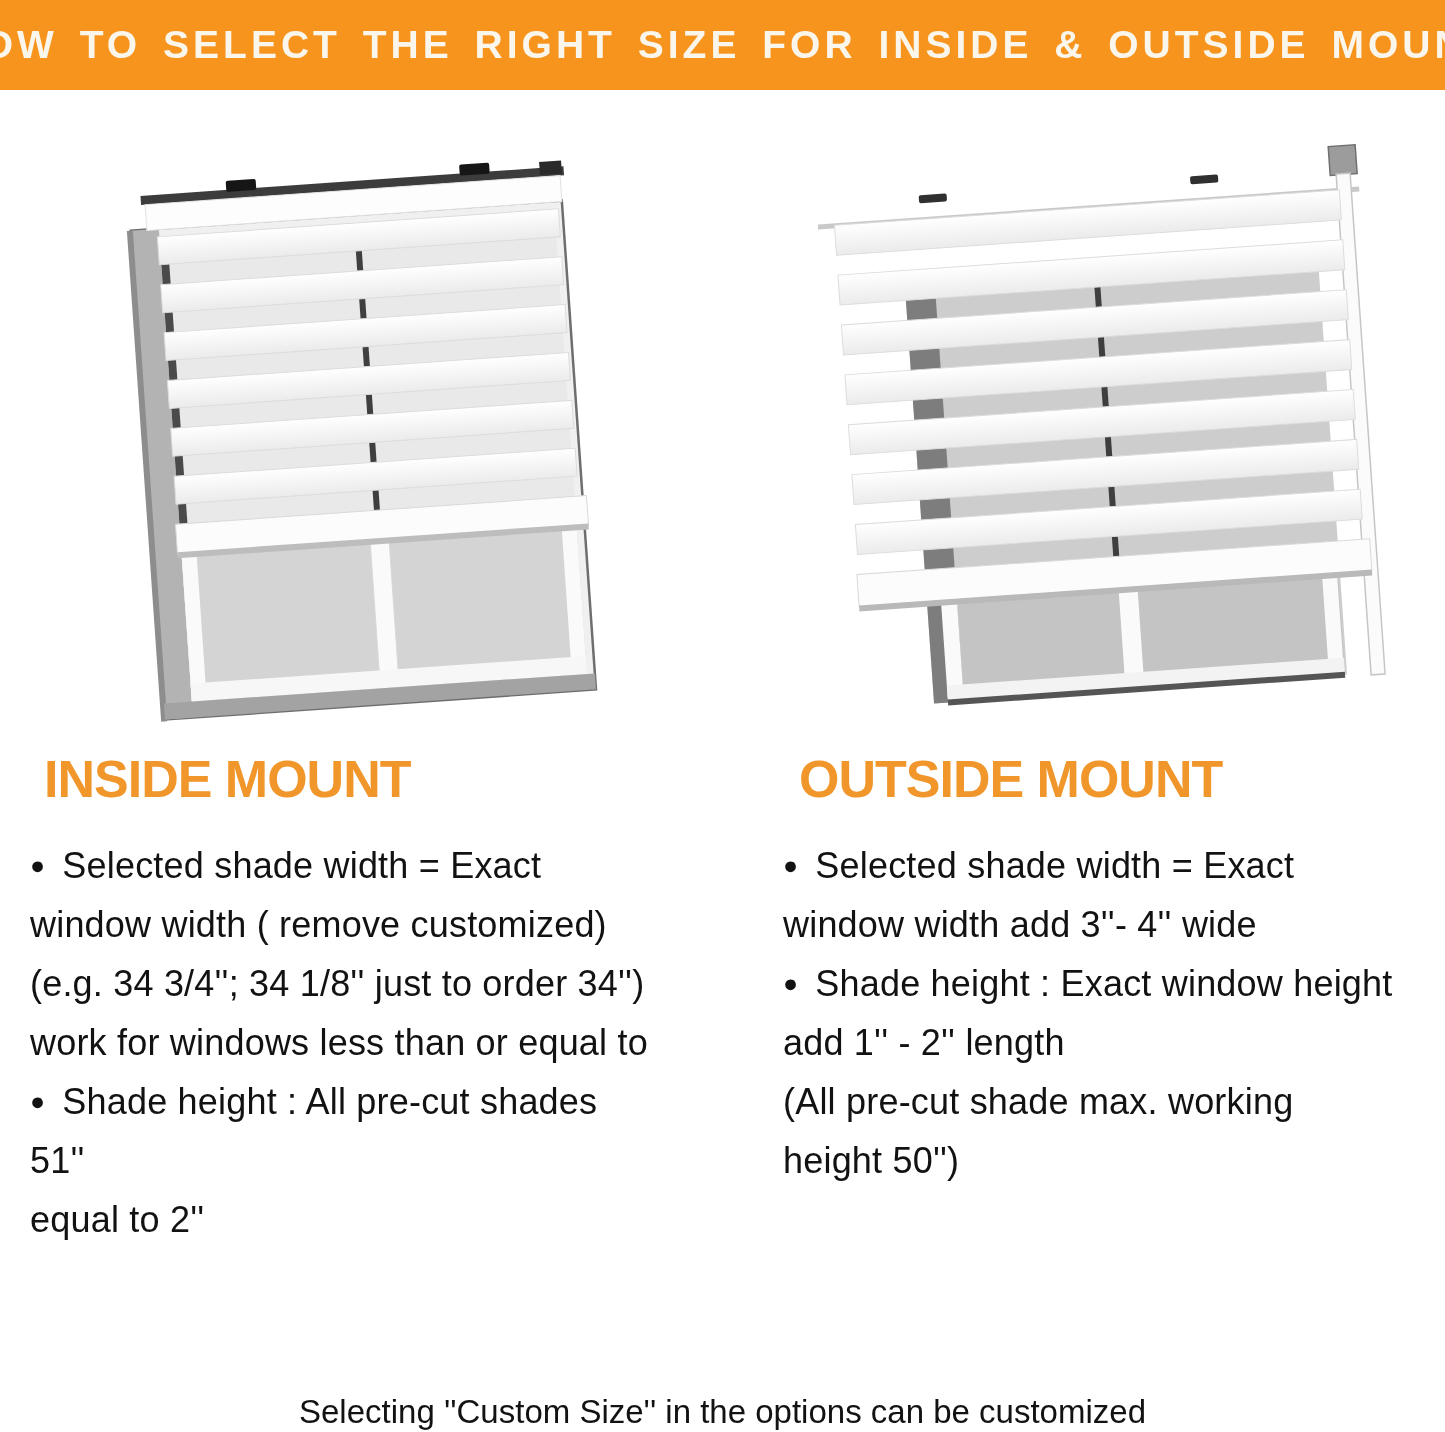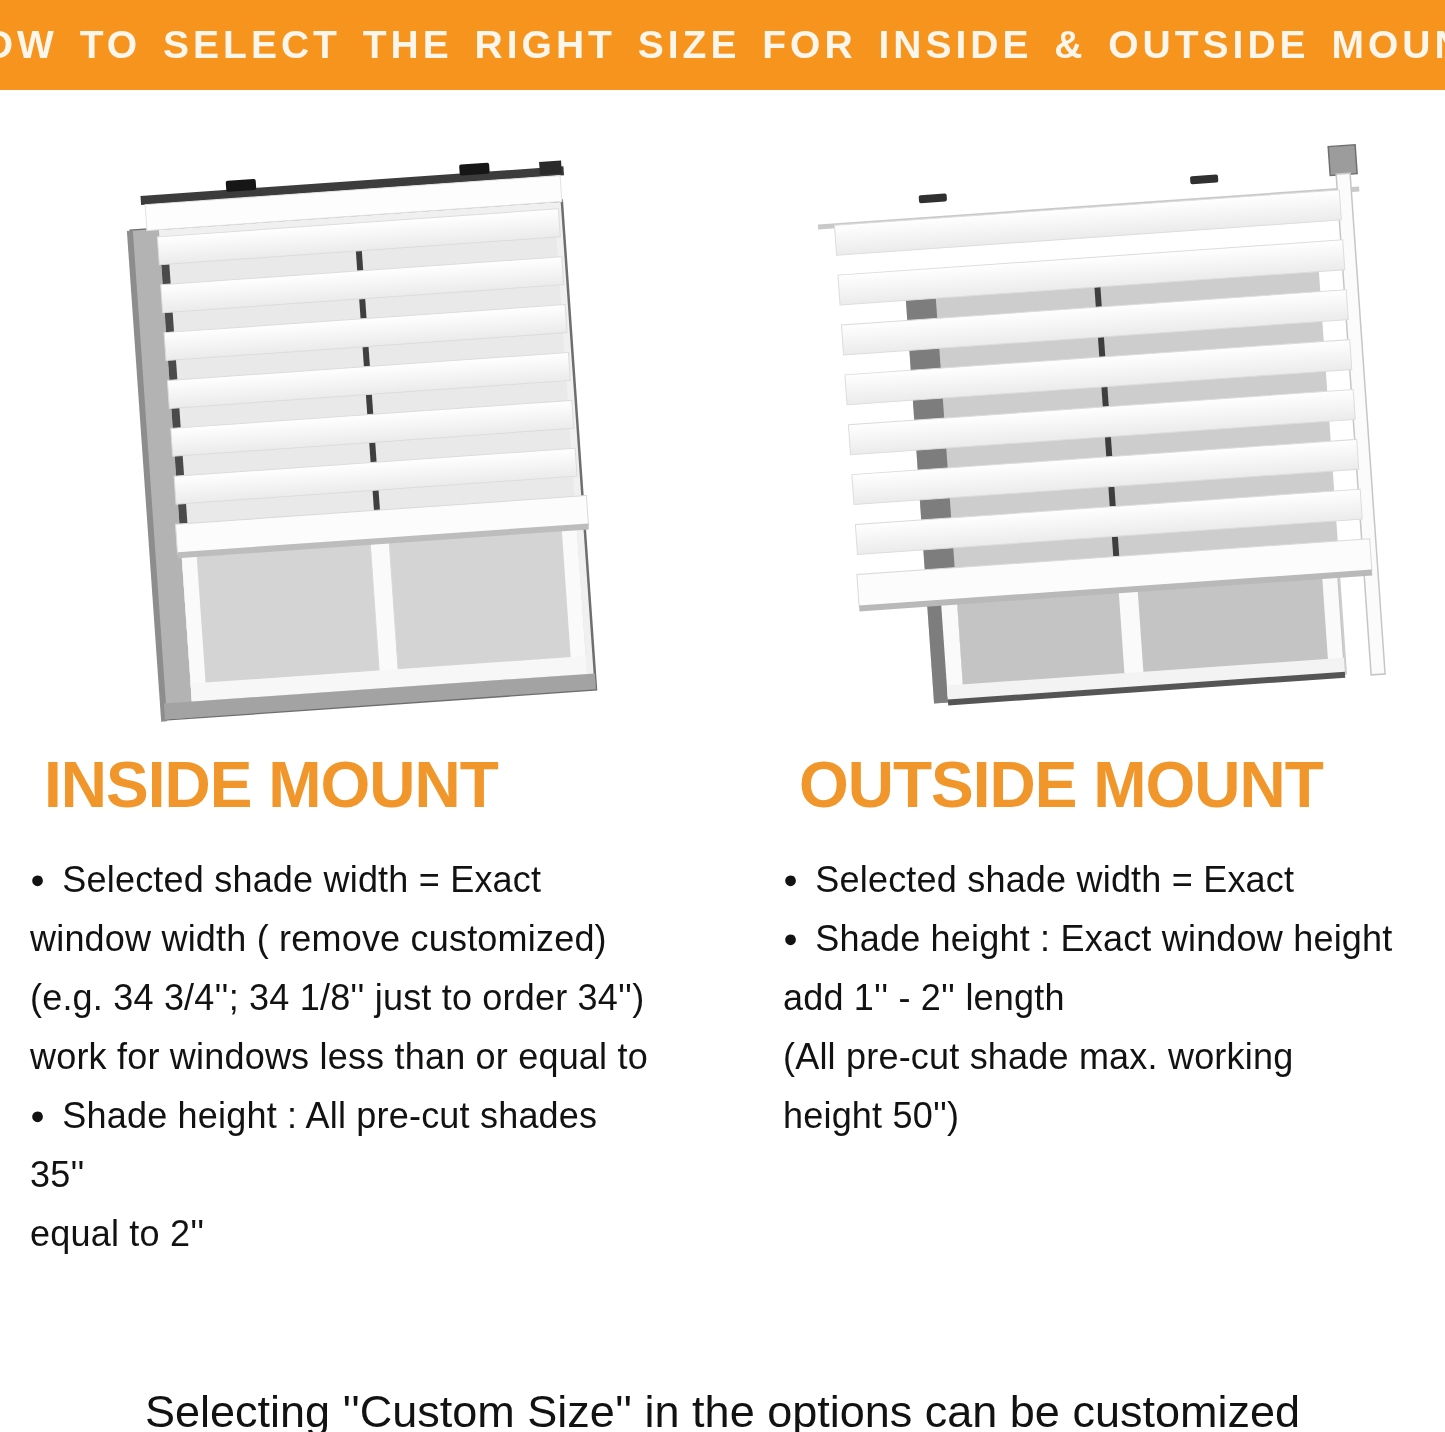--- a/index.html
+++ b/index.html
@@ -29,7 +29,7 @@
   .col-inside{width:722px;padding-left:30px;}
   .col-outside{width:723px;padding-left:61px;}
   .col h2{
-    margin:0 0 28px 0;font-size:64px;line-height:1.12;font-weight:bold;
+    margin:0 0 28px 0;font-size:52px;line-height:1.12;font-weight:bold;
     letter-spacing:-1px;color:var(--heading,#F0962B);white-space:nowrap;
   }
   .col-inside h2{margin-left:14px;}

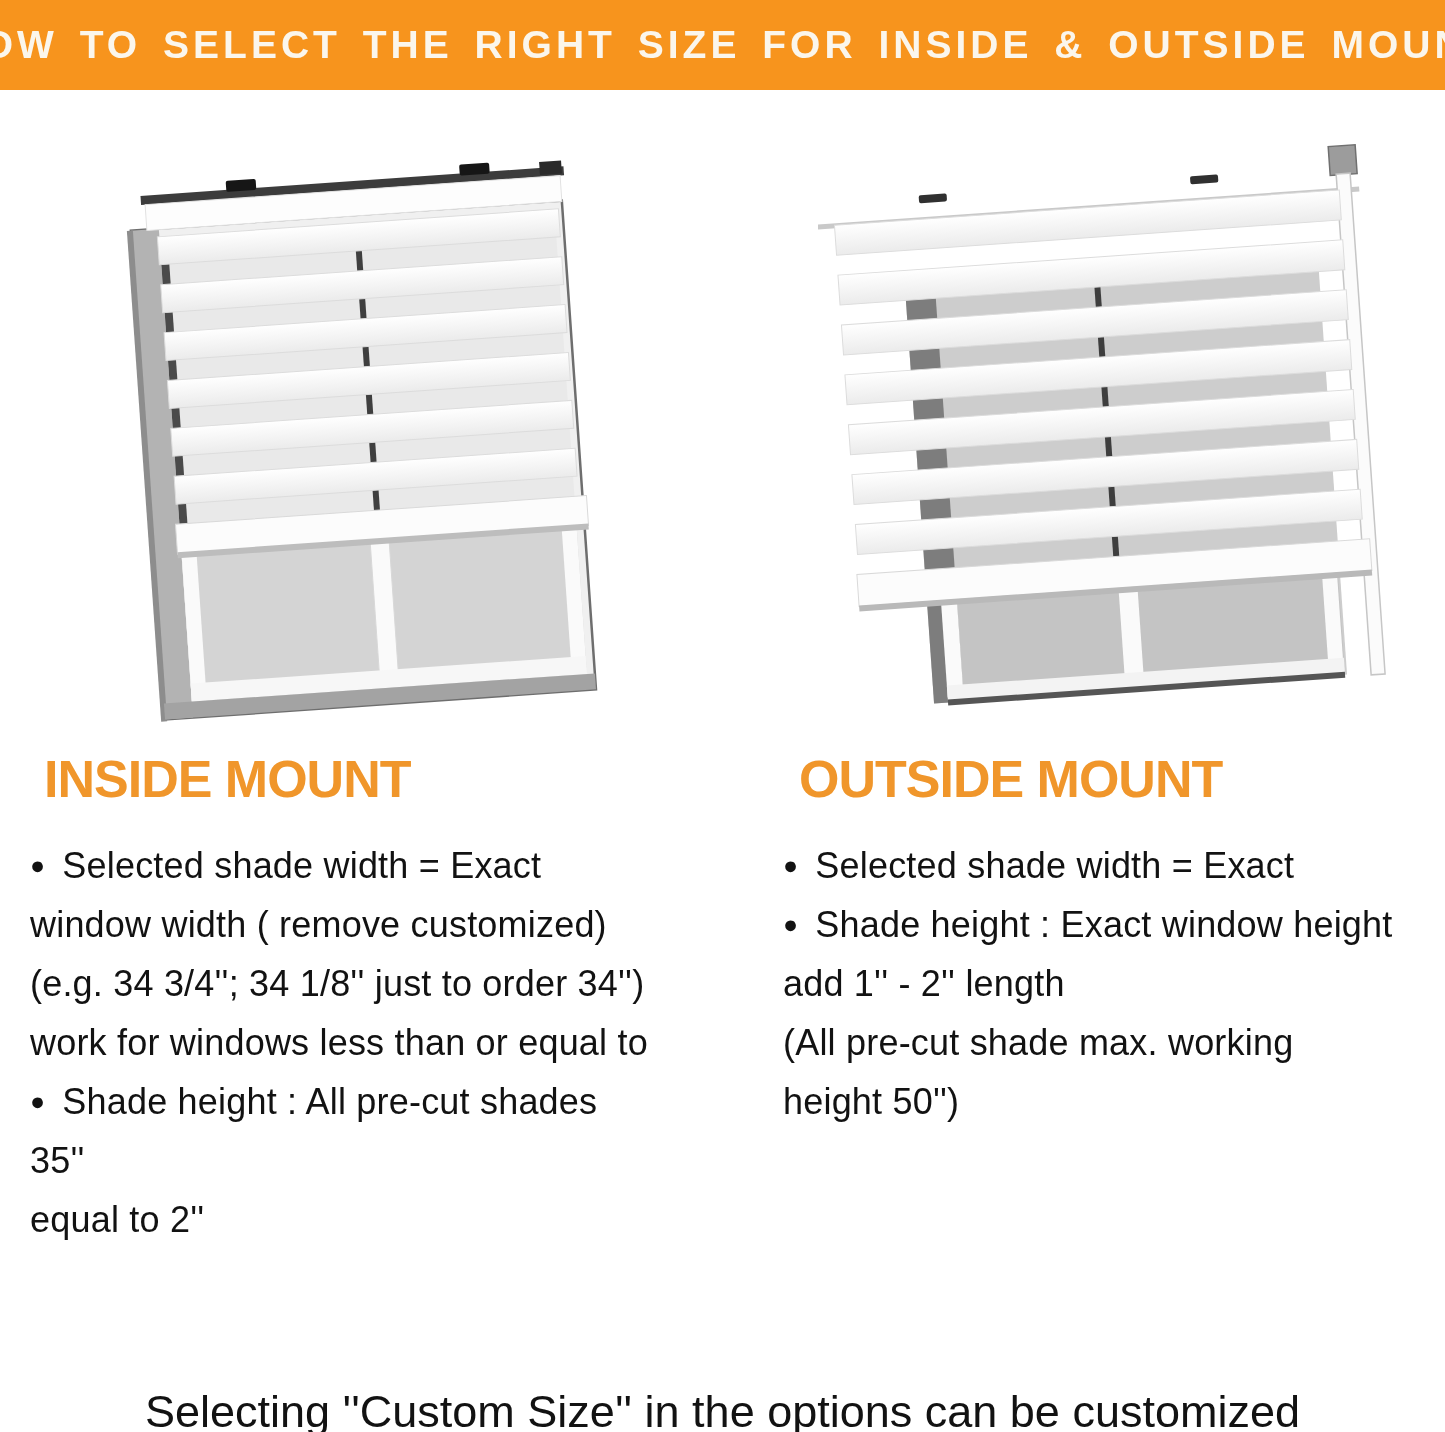--- a/index.html
+++ b/index.html
@@ -165,6 +165,7 @@
       <h2>OUTSIDE MOUNT</h2>
       <div class="lines">
           <div class="text-line"><span class="bullet">●</span>Selected shade width = Exact</div>
+          <div class="text-line">window width add 3''- 4'' wide</div>
           <div class="text-line"><span class="bullet">●</span>Shade height : Exact window height</div>
           <div class="text-line">add 1'' - 2'' length</div>
           <div class="text-line">(All pre-cut shade max. working</div>

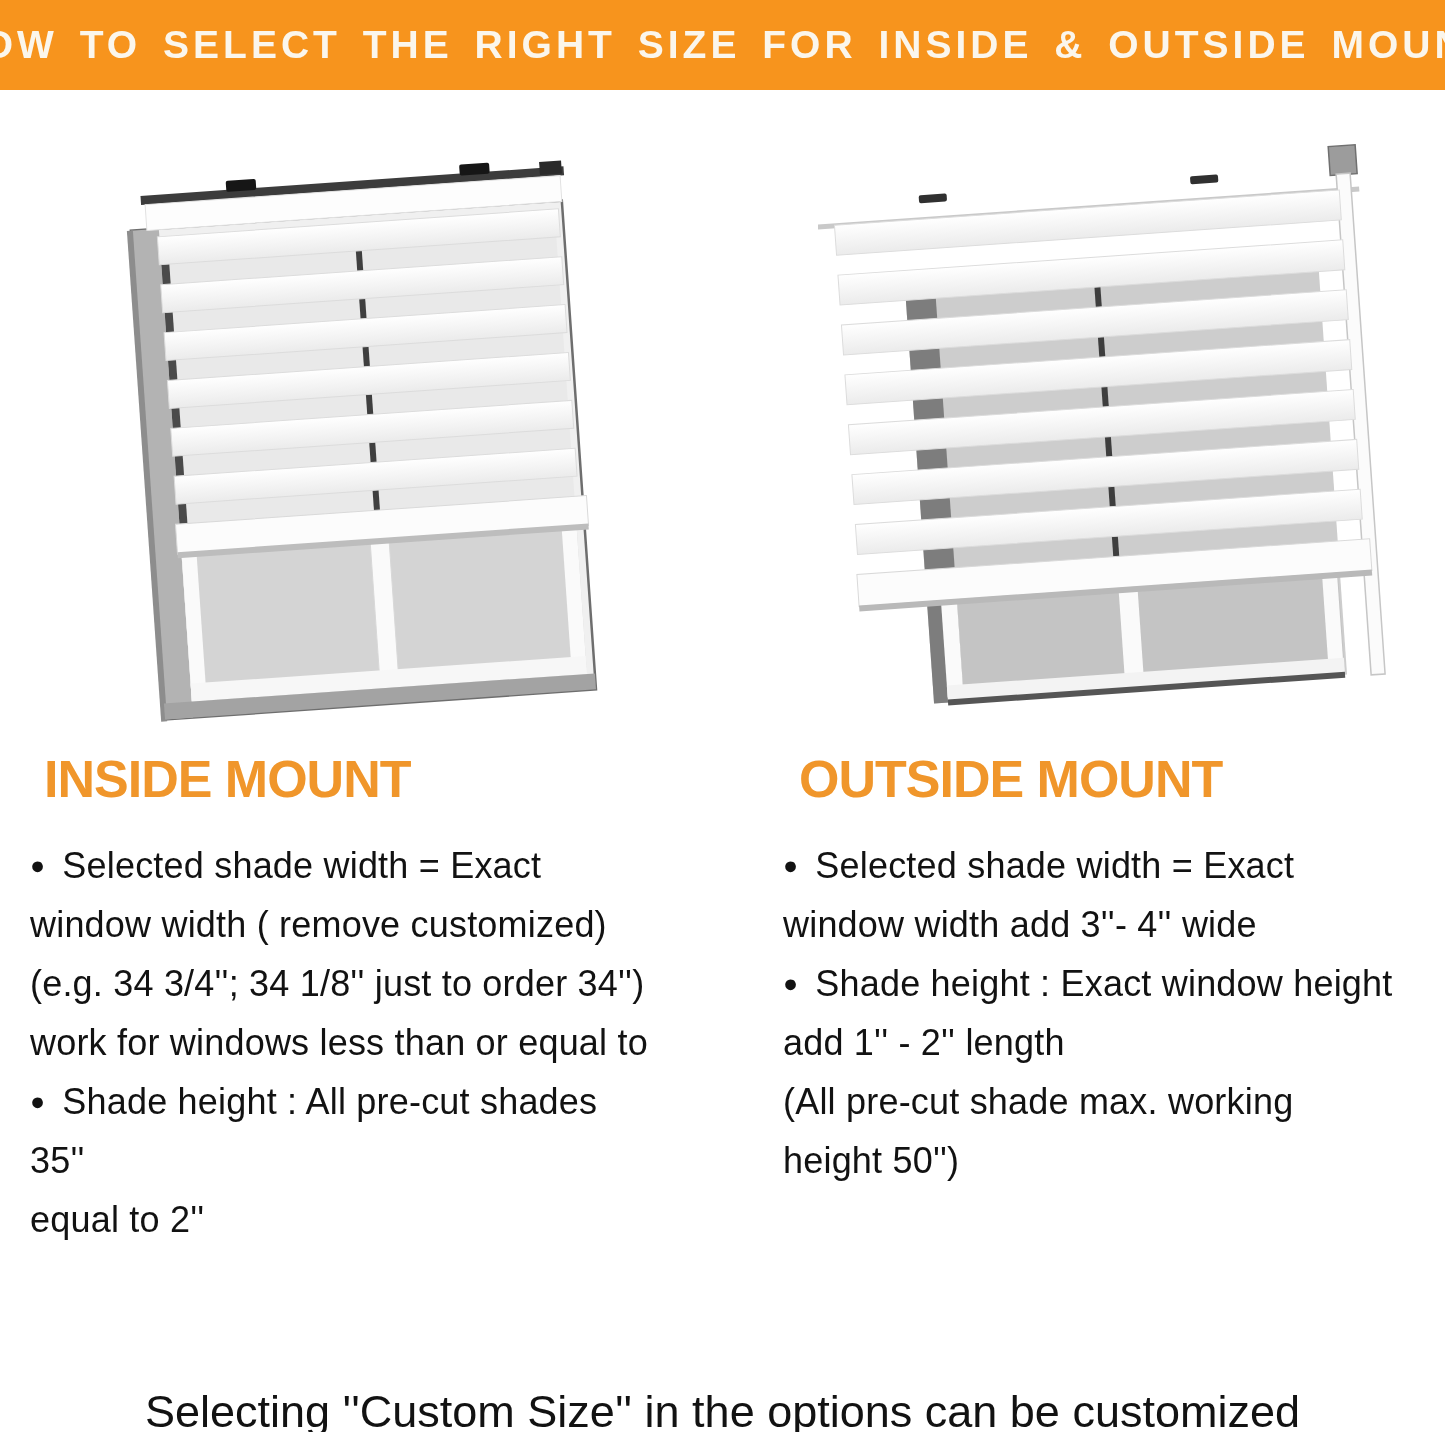--- a/index.html
+++ b/index.html
@@ -156,7 +156,7 @@
           <div class="text-line">(e.g. 34 3/4''; 34 1/8'' just to order 34'')</div>
           <div class="text-line">work for windows less than or equal to</div>
           <div class="text-line"><span class="bullet">●</span>Shade height : All pre-cut shades</div>
-          <div class="text-line">35''</div>
+          <div class="text-line">51''</div>
           <div class="text-line">equal to 2''</div>
         </div>
     </section>

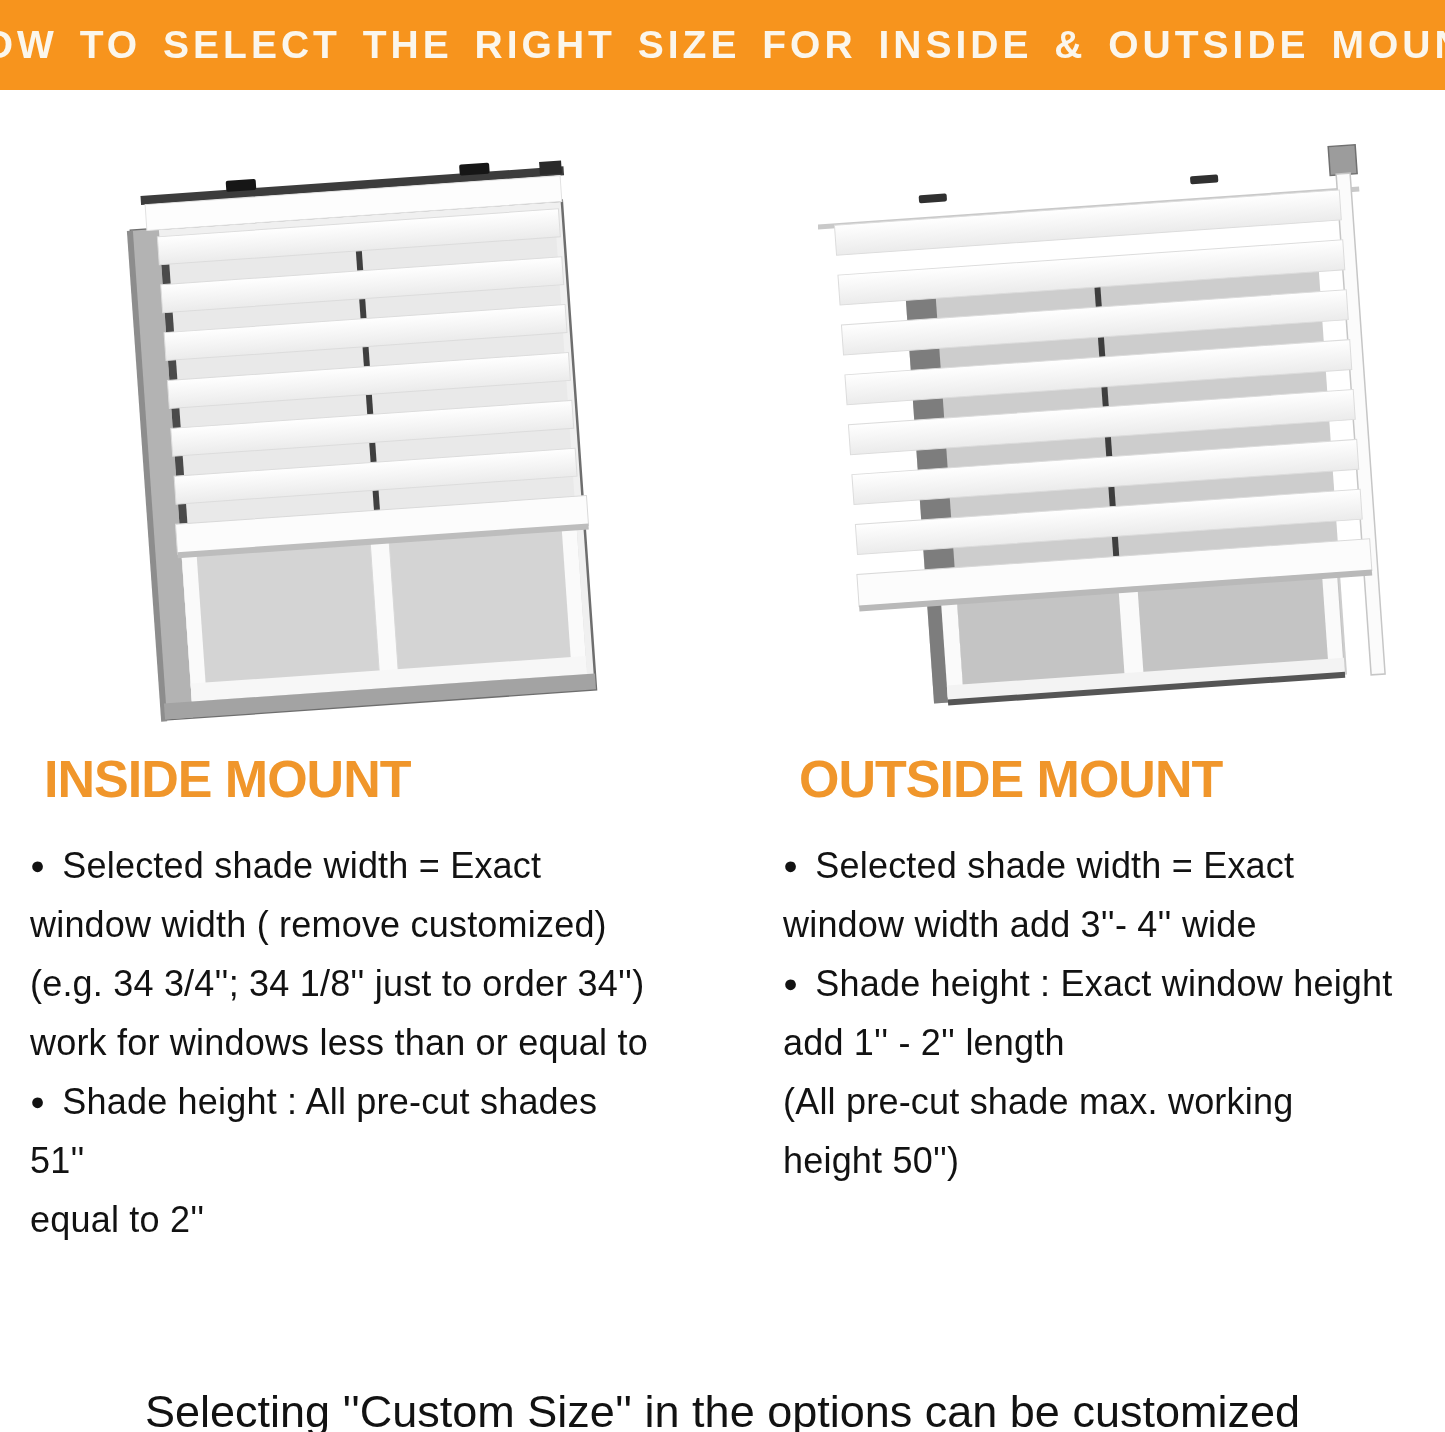--- a/index.html
+++ b/index.html
@@ -41,7 +41,7 @@
   
   .note{
     position:absolute;left:0;right:0;bottom:1px;text-align:center;
-    font-size:45px;line-height:38px;color:var(--body_text,#121212);
+    font-size:33px;line-height:38px;color:var(--body_text,#121212);
   }
 </style>
 </head>

